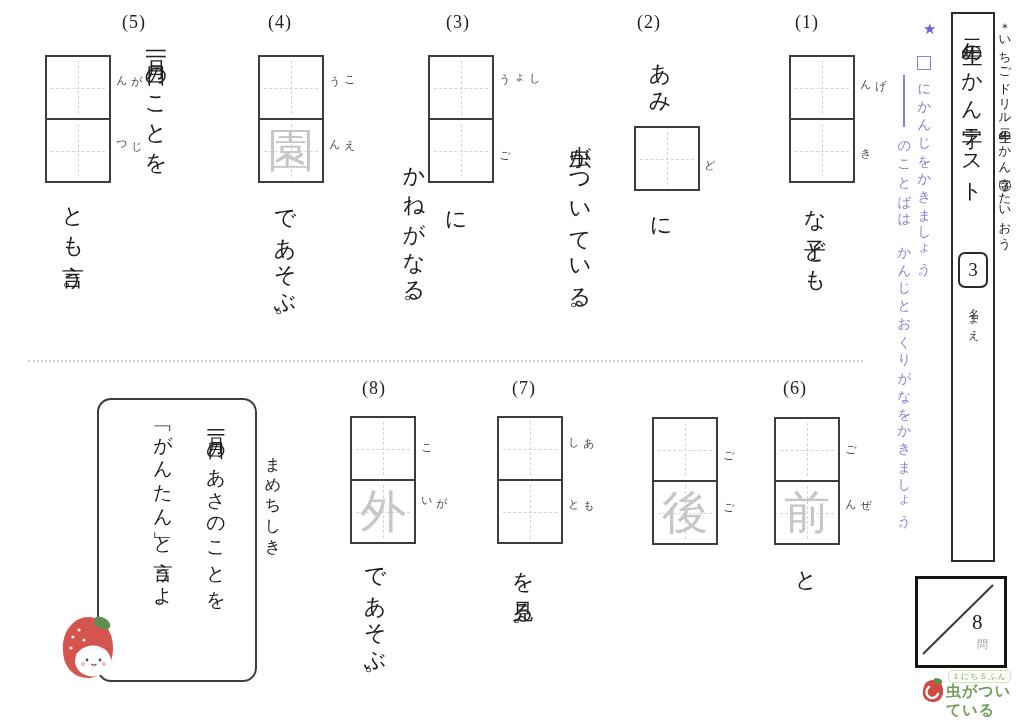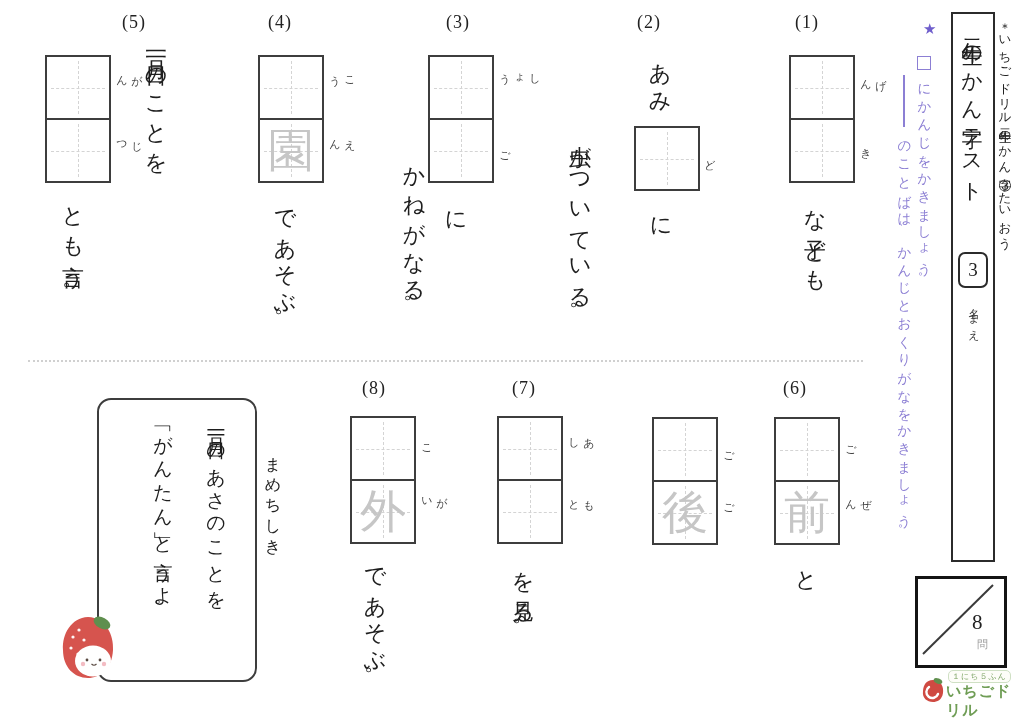--- a/index.html
+++ b/index.html
@@ -264,7 +264,7 @@
     </svg>
   </div>
   <div class="logo-tagline">１にち５ふん</div>
-  <div class="logo-name">いちごドリル</div>
+  <div class="logo-name">虫がついている</div>
 
 </div>
 

